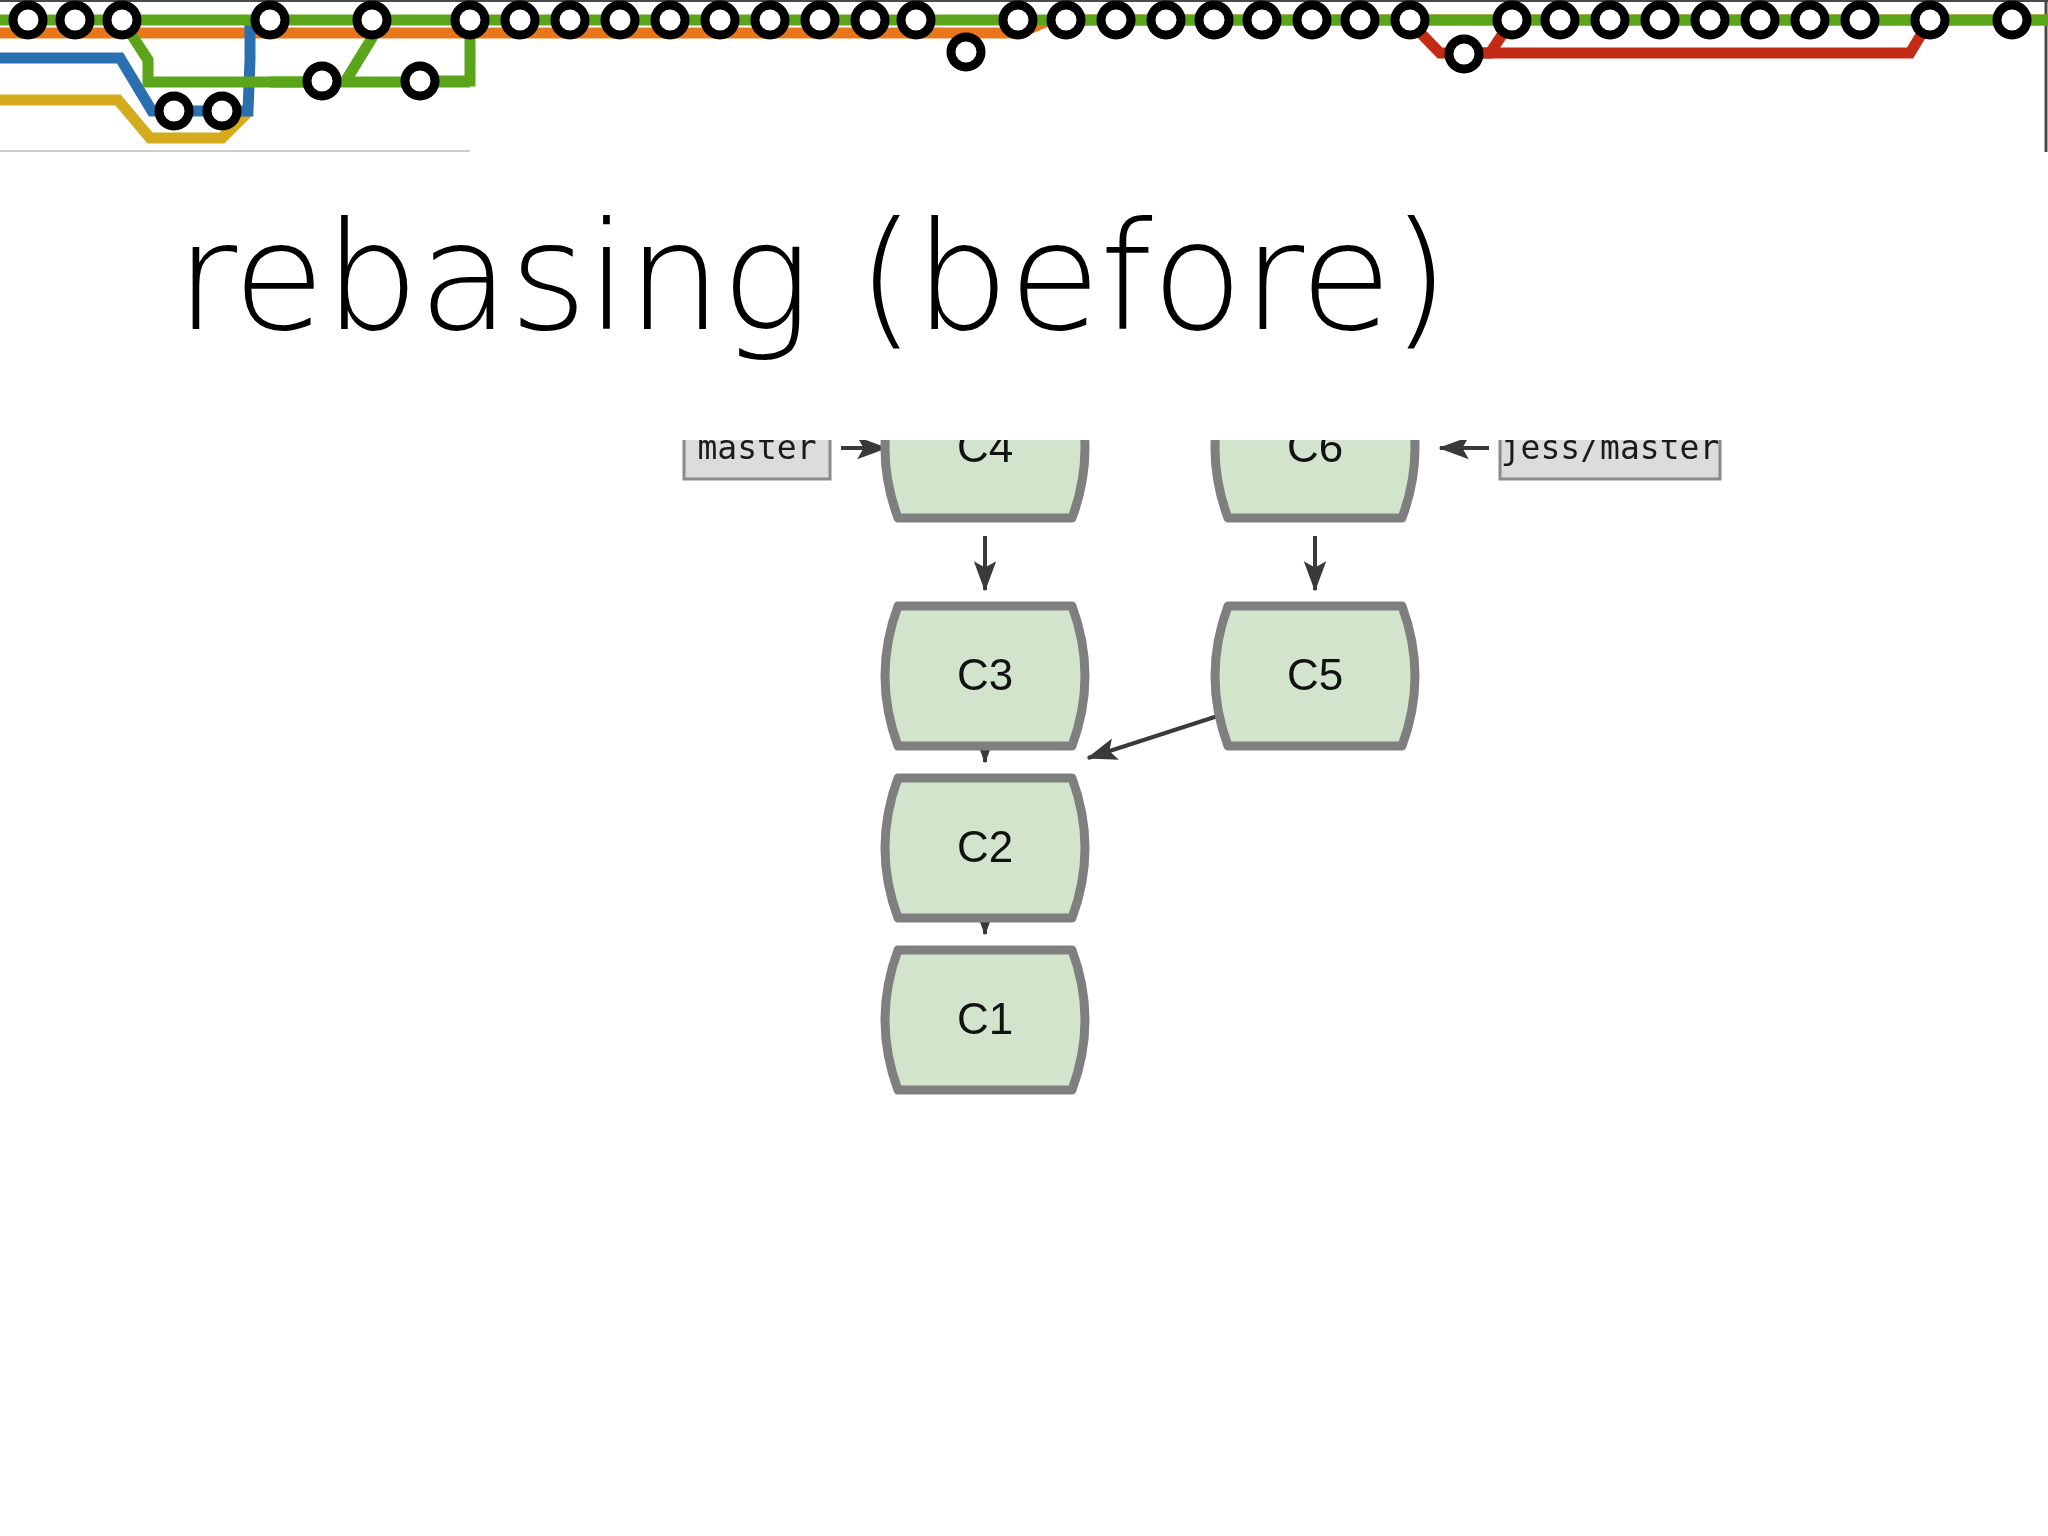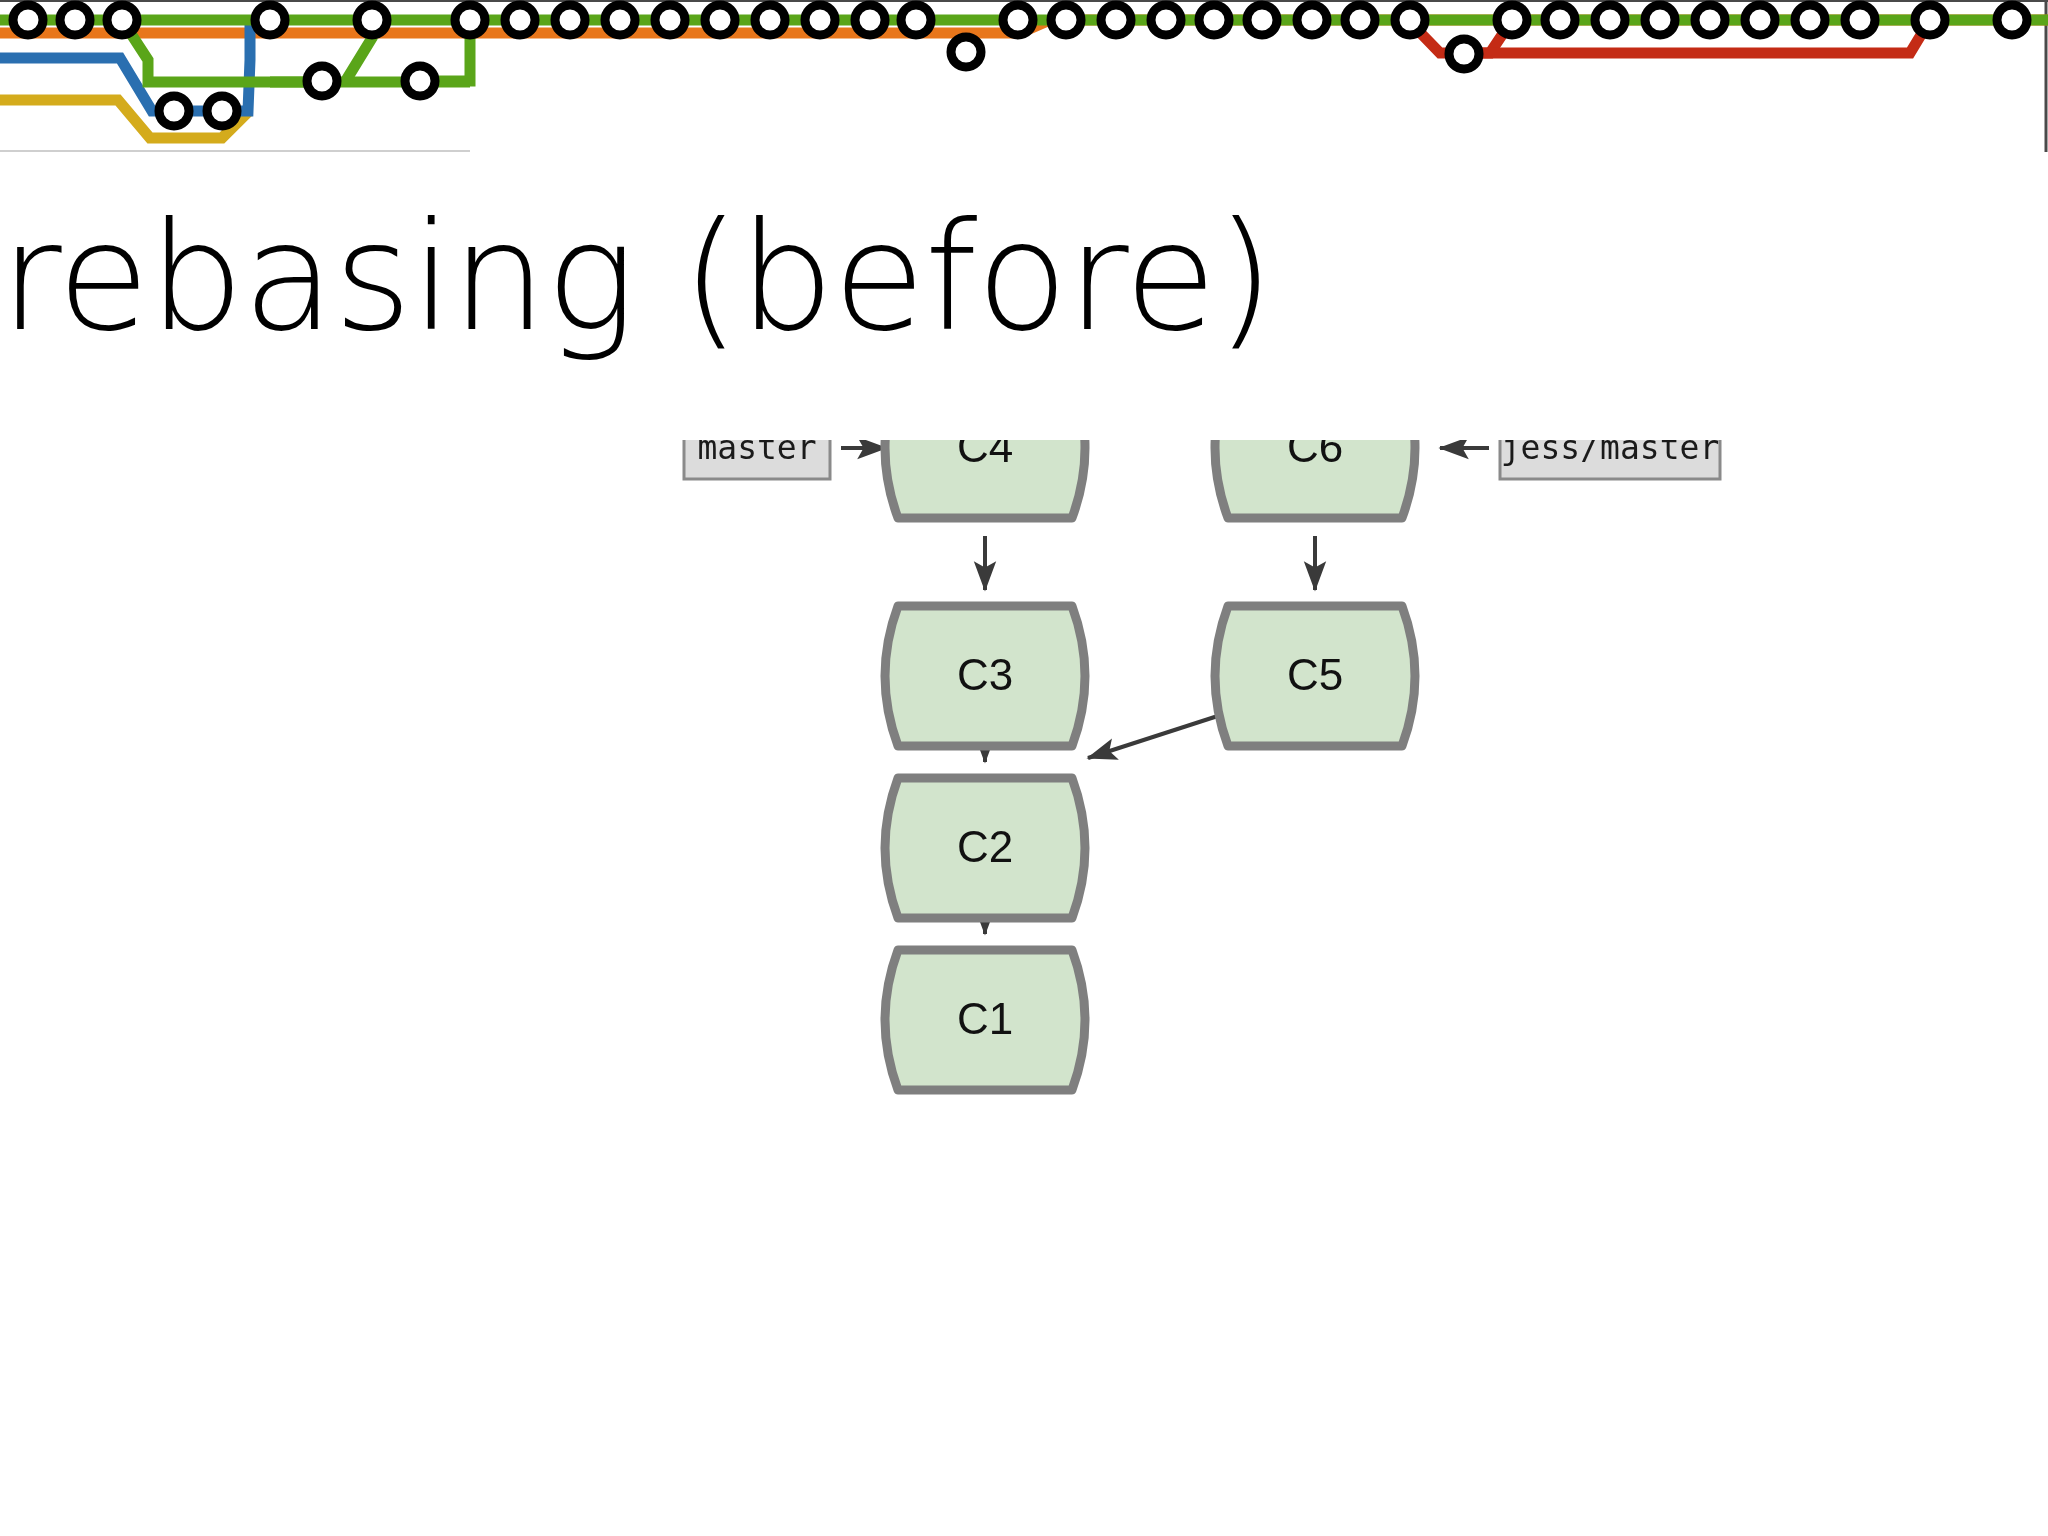--- a/index.html
+++ b/index.html
@@ -34,6 +34,7 @@
     left: 0;
     top: 196px;
     width: 1624px;
+    text-align: center;
     font-family: "DejaVu Sans", sans-serif;
     font-weight: 300;
     font-size: 150px;

